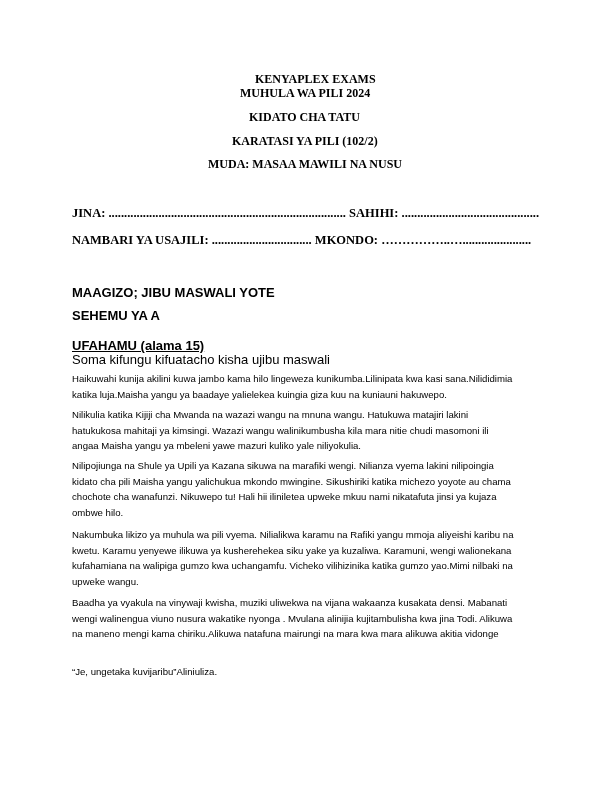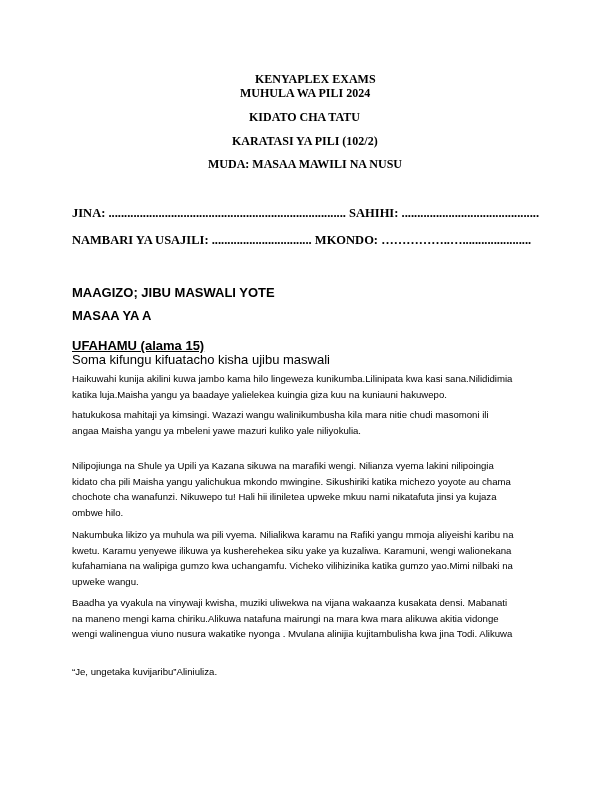--- a/index.html
+++ b/index.html
@@ -27,7 +27,7 @@
   <div class="field" style="top:233px;">NAMBARI YA USAJILI: ................................ MKONDO: ……………..…......................</div>
 
   <div class="lbl" style="top:285px;">MAAGIZO; JIBU MASWALI YOTE</div>
-  <div class="lbl" style="top:308px;">MASAA YA A</div>
+  <div class="lbl" style="top:308px;">SEHEMU YA A</div>
   <div class="lbl u" style="top:330px;margin-top:8px;">UFAHAMU (alama 15)</div>
   <div class="lbl" style="top:352px; font-weight:normal;">Soma kifungu  kifuatacho kisha ujibu maswali</div>
 

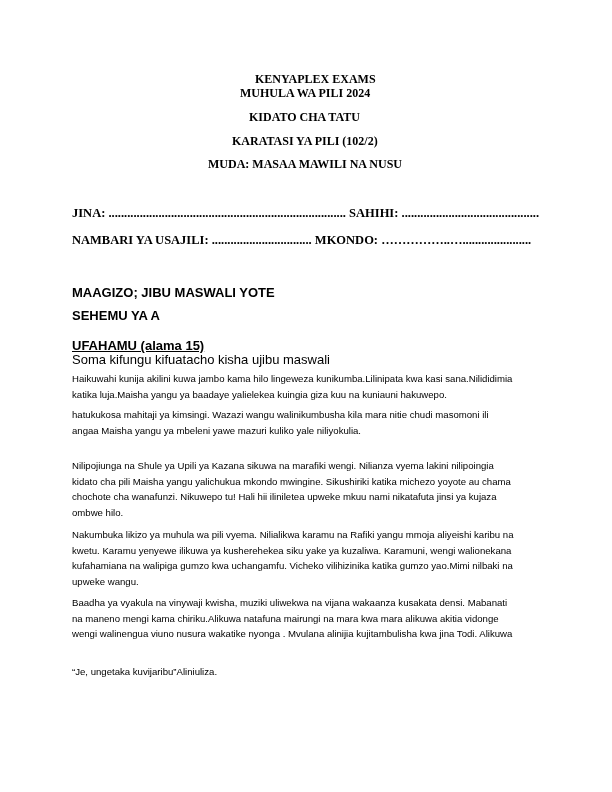--- a/index.html
+++ b/index.html
@@ -37,6 +37,7 @@
   </div>
 
   <div class="body-text" style="top:407px;">
+    <span class="line">Nilikulia katika Kijiji cha Mwanda na wazazi wangu na mnuna wangu. Hatukuwa matajiri lakini</span>
     <span class="line">hatukukosa mahitaji ya kimsingi. Wazazi wangu walinikumbusha kila mara nitie chudi masomoni ili</span>
     <span class="line">angaa Maisha yangu ya mbeleni yawe mazuri kuliko yale niliyokulia.</span>
   </div>

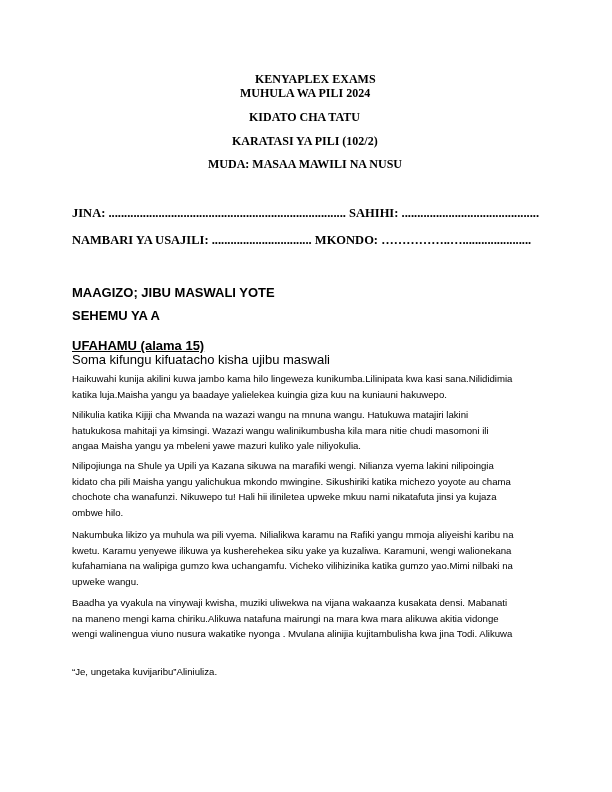--- a/index.html
+++ b/index.html
@@ -58,8 +58,8 @@
 
   <div class="body-text" style="top:595px;">
     <span class="line">Baadha ya vyakula na vinywaji kwisha, muziki uliwekwa na vijana wakaanza kusakata densi. Mabanati</span>
+    <span class="line">wengi walinengua viuno nusura wakatike nyonga . Mvulana alinijia kujitambulisha kwa jina Todi. Alikuwa</span>
     <span class="line">na maneno mengi kama chiriku.Alikuwa natafuna mairungi na mara kwa mara alikuwa akitia vidonge</span>
-    <span class="line">wengi walinengua viuno nusura wakatike nyonga . Mvulana alinijia kujitambulisha kwa jina Todi. Alikuwa</span>
   </div>
 
   <div class="body-text" style="top:664px;">

